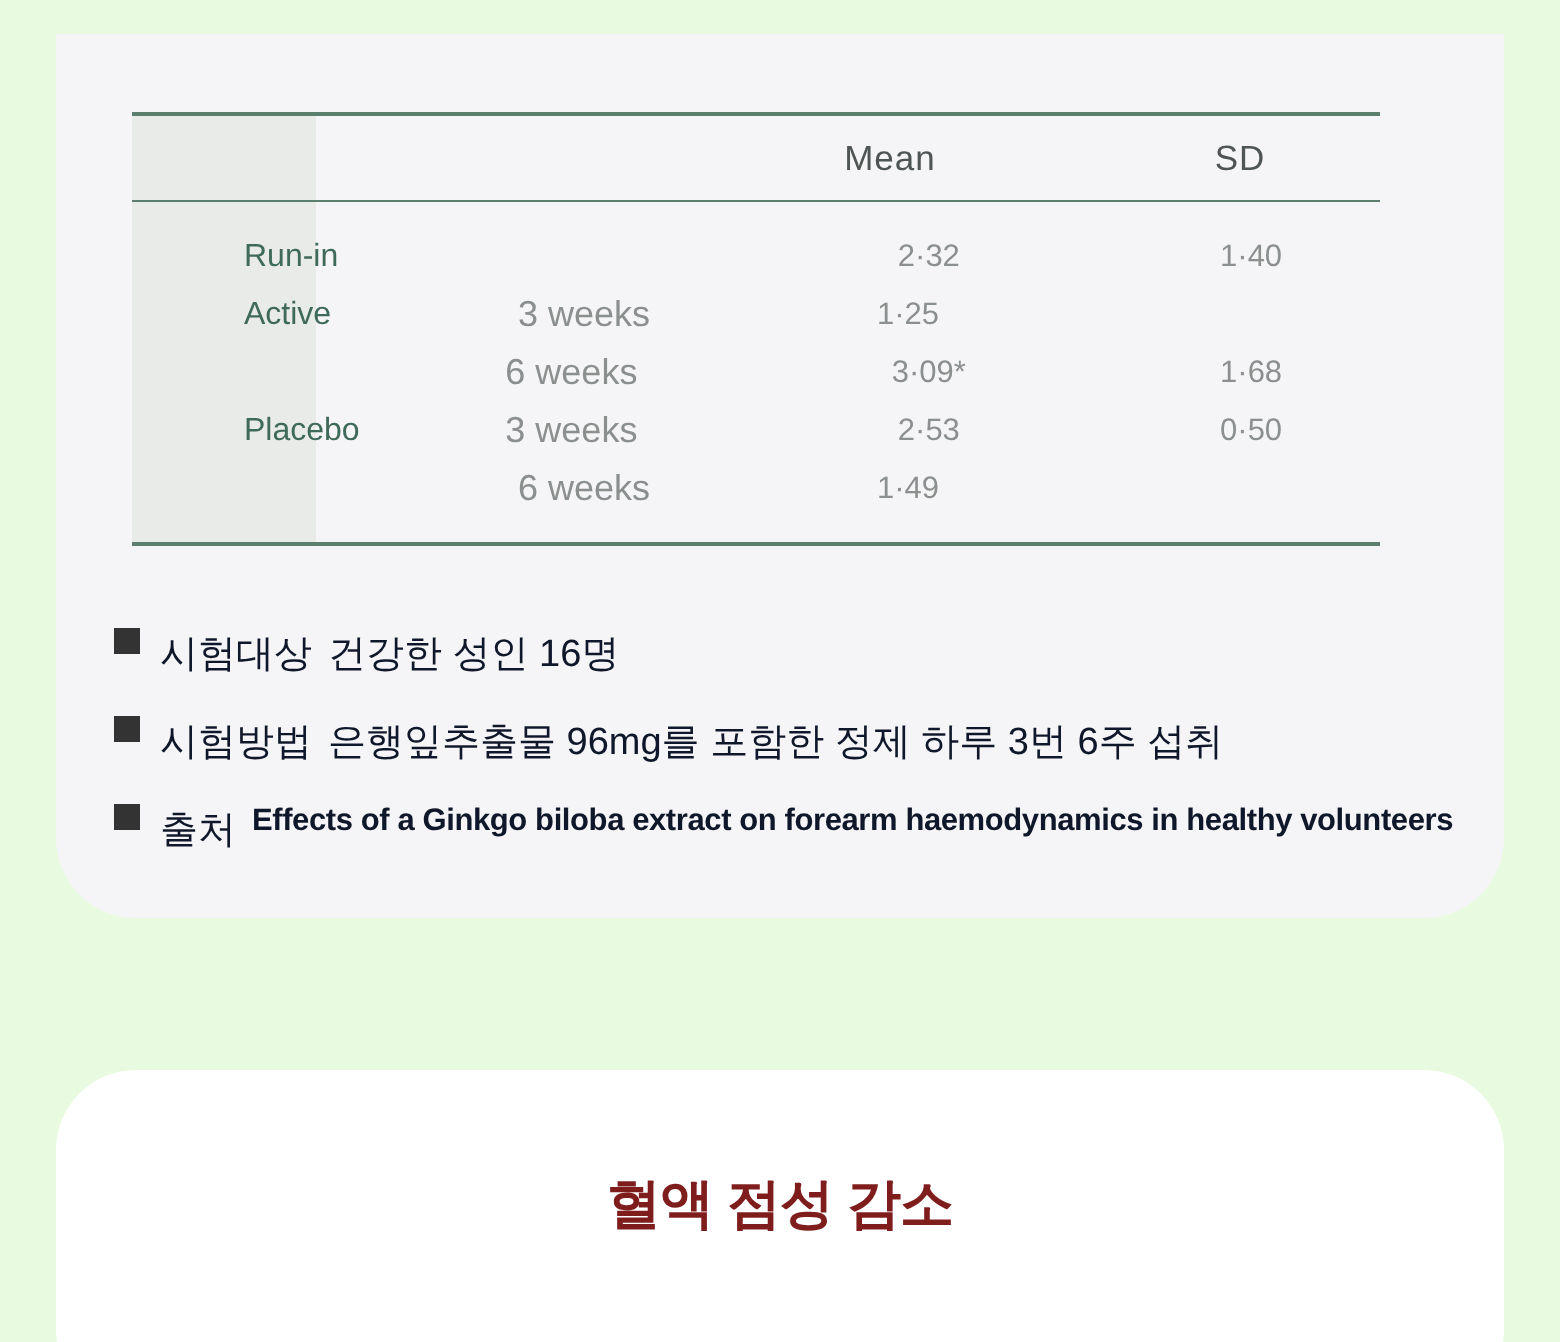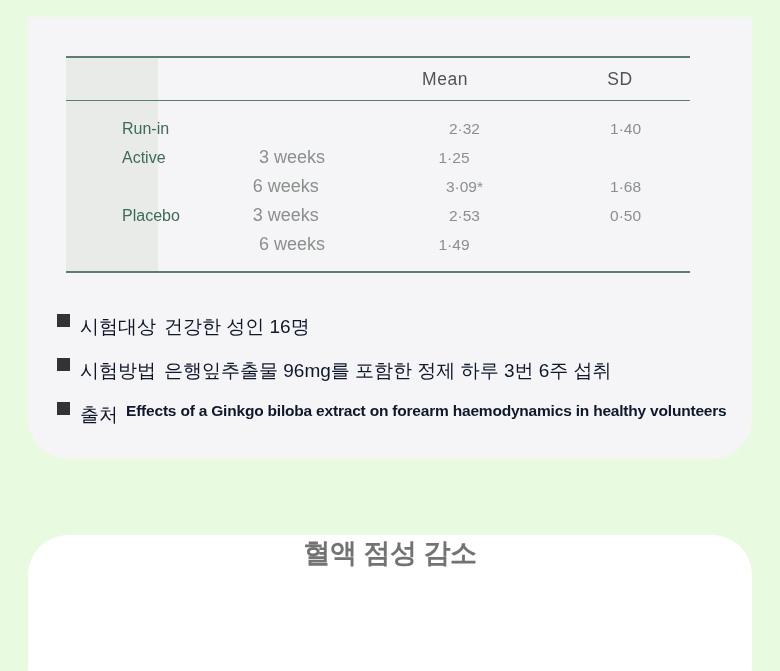--- a/index.html
+++ b/index.html
@@ -89,10 +89,11 @@
     border-radius: 40px;
   }
   .section-title {
+    padding-top: 49px;
     text-align: center;
     font-size: 27px;
     font-weight: 700;
-    color: #737373;
+    color: #7f1d1d;
     letter-spacing: -0.5px;
   }
 </style>

